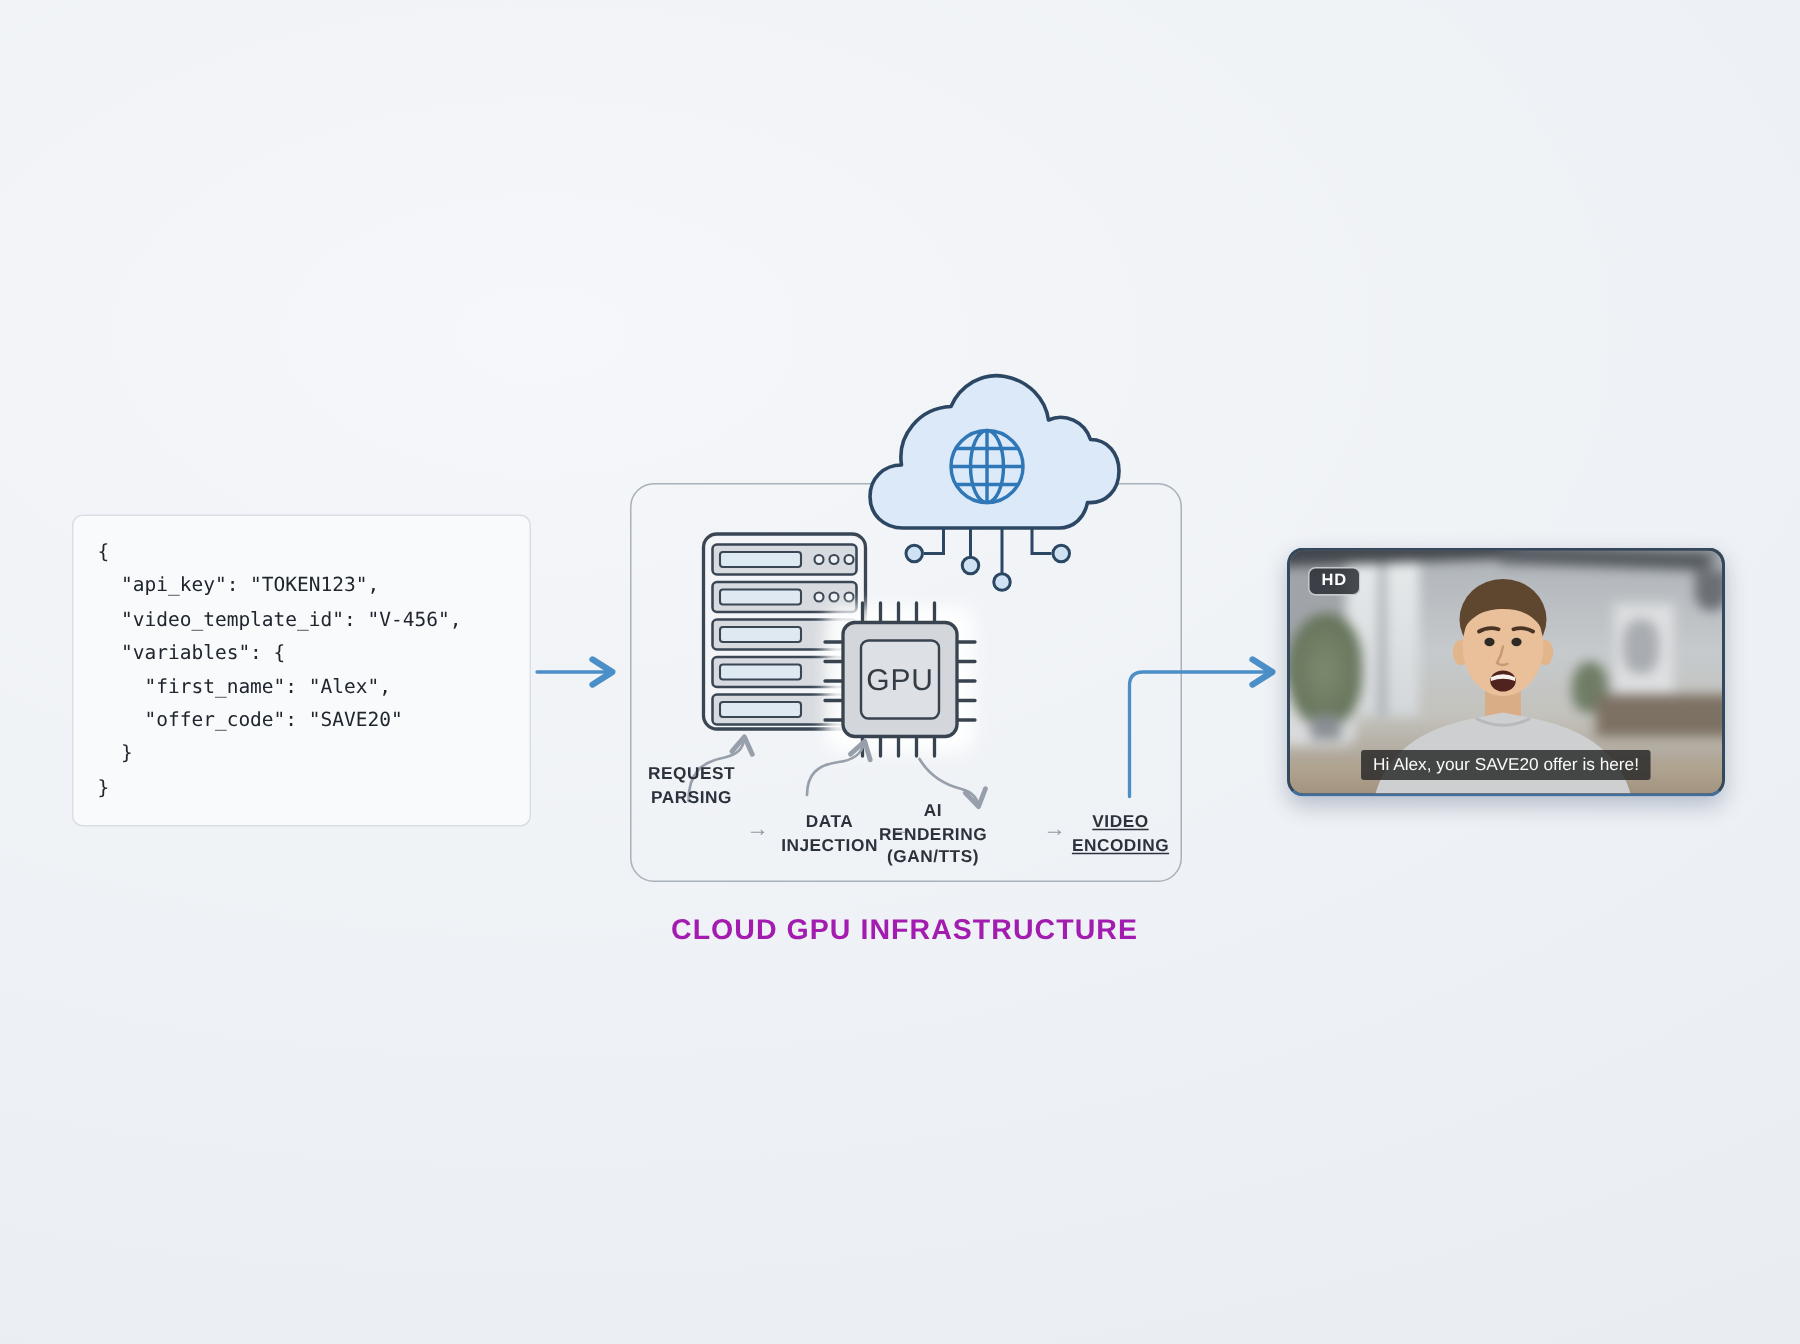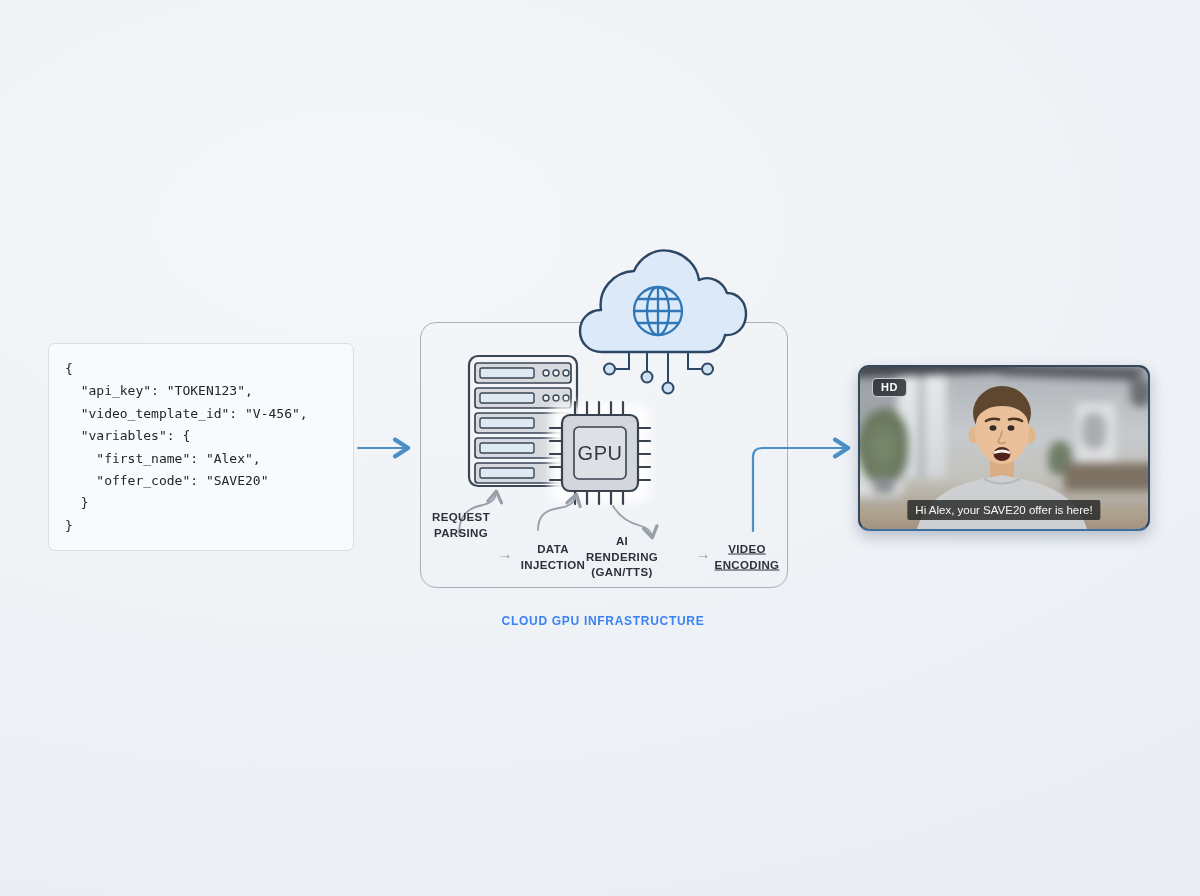--- a/index.html
+++ b/index.html
@@ -34,7 +34,7 @@
   }
   .infra-title{
     position:absolute;left:603px;top:621px;transform:translate(-50%,-50%);
-    font-size:12px;font-weight:600;letter-spacing:0.7px;color:#3b82f6;white-space:nowrap;
+    font-size:19px;font-weight:600;letter-spacing:0.7px;color:#a21caf;white-space:nowrap;
   }
   
   .video-frame{

